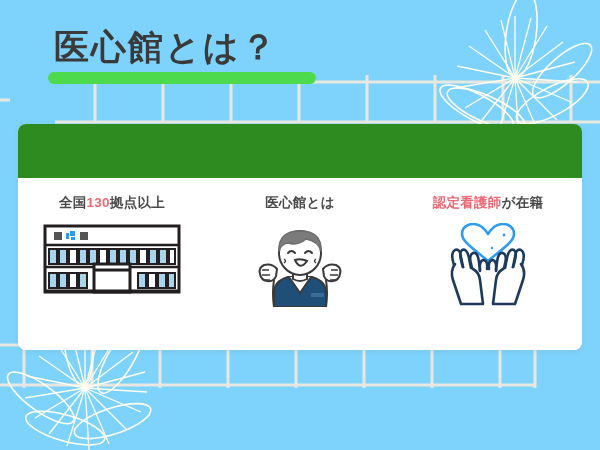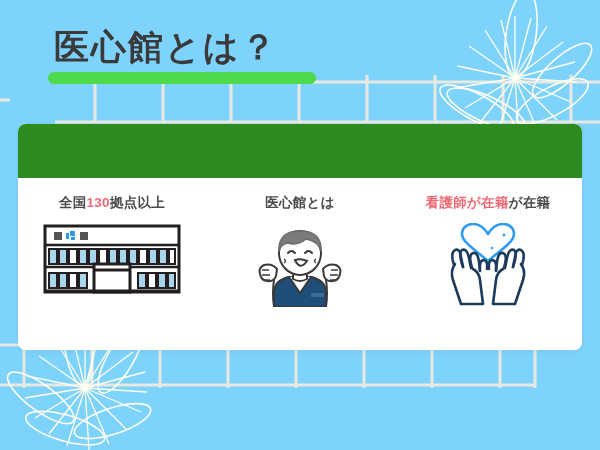--- a/index.html
+++ b/index.html
@@ -335,7 +335,7 @@
 
       <div class="col">
         <div class="col-text">
-          <div><span class="hl">看護師が在籍</span><span>が在籍</span></div>
+          <div><span class="hl">認定看護師</span><span>が在籍</span></div>
         </div>
         <div class="col-art">
           <svg width="104" height="84" viewBox="0 0 104 84">

